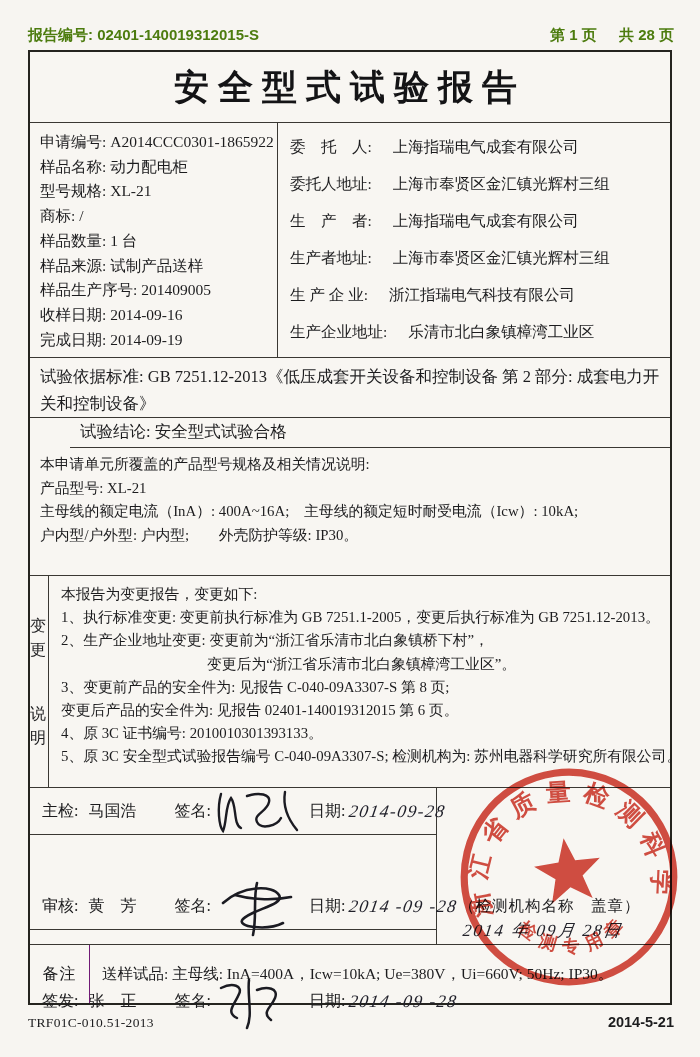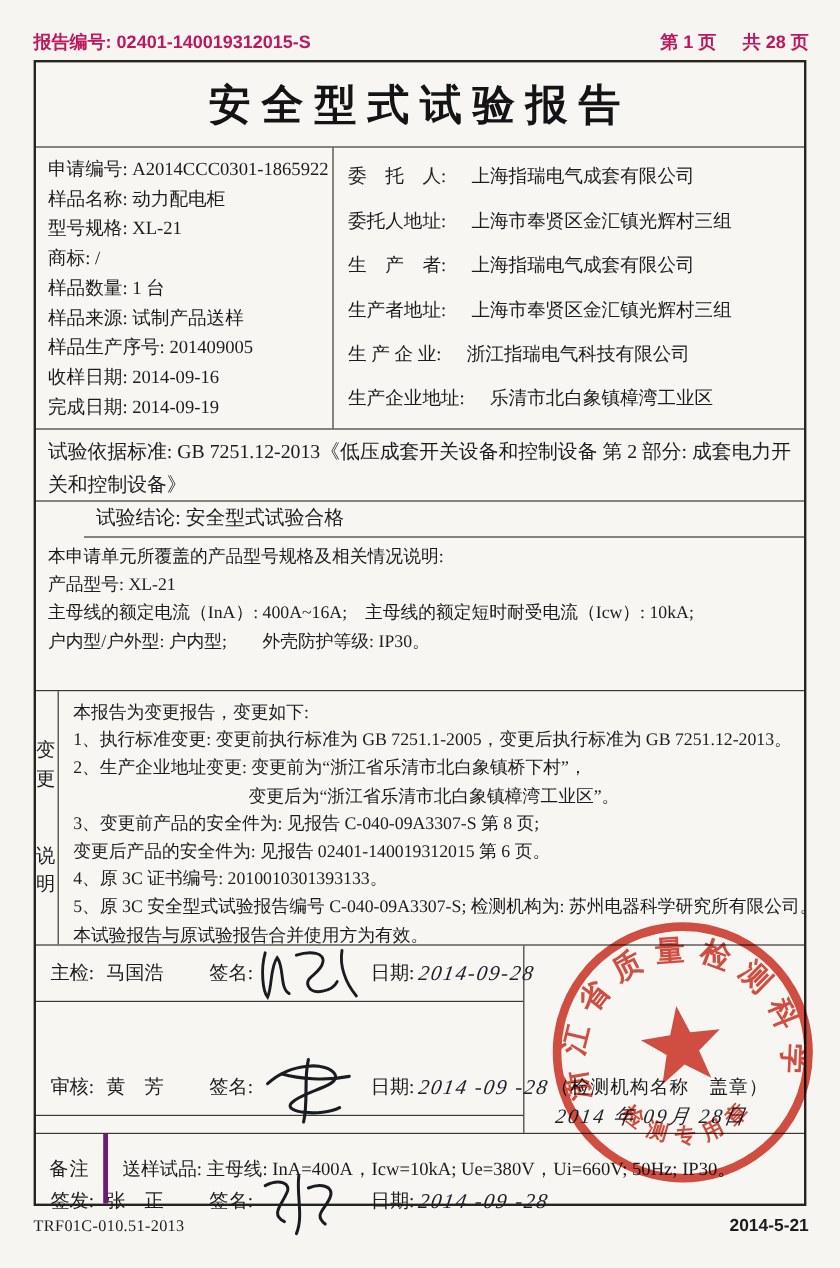--- a/index.html
+++ b/index.html
@@ -20,7 +20,7 @@
     position: absolute; left: 28px; right: 26px; top: 26px;
     display: flex; justify-content: space-between; align-items: flex-end;
     font-family: "Liberation Sans", sans-serif;
-    font-weight: 700; font-size: 15px; color: #be185d;
+    font-weight: 700; font-size: 15px; color: #4d7c0f;
   }
   .hdr .pageinfo span { margin-left: 18px; }
   

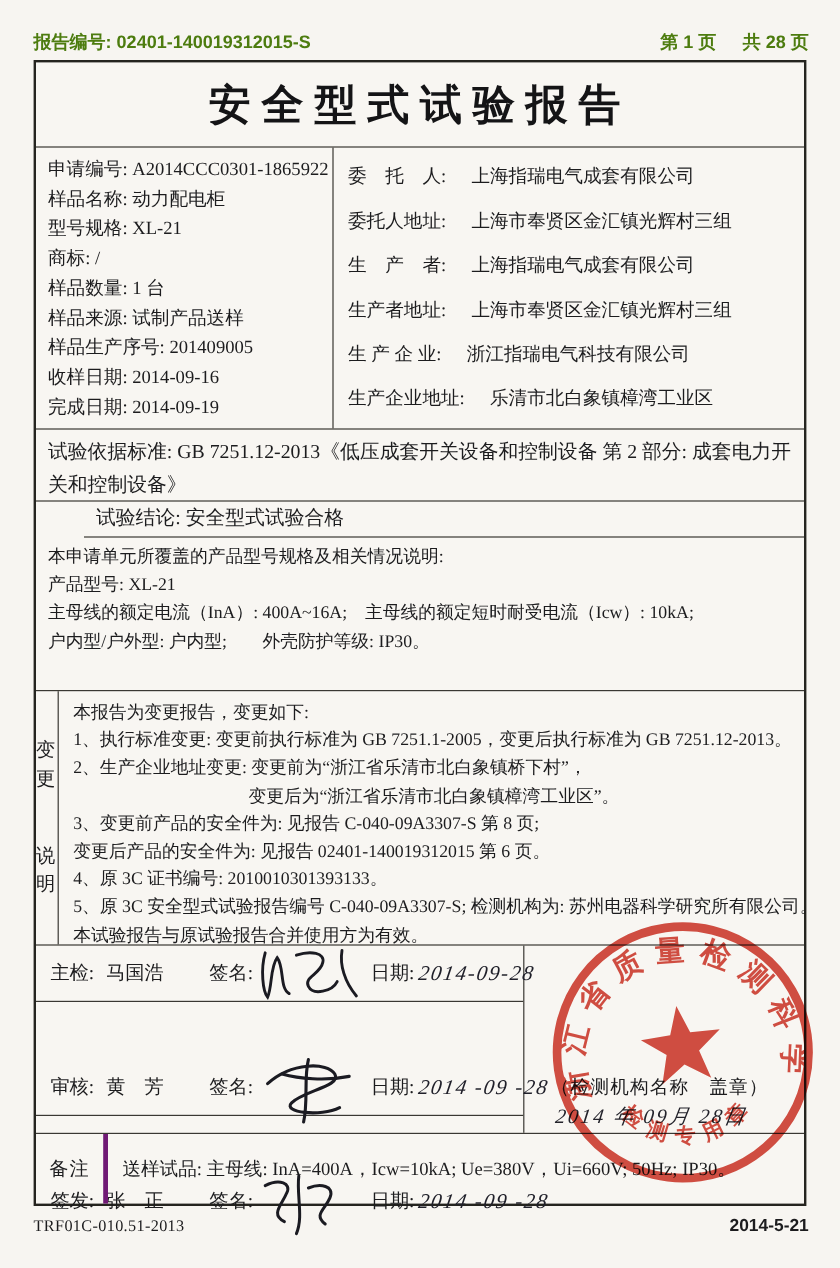--- a/index.html
+++ b/index.html
@@ -203,7 +203,6 @@
         <div>变更后产品的安全件为: 见报告 02401-140019312015 第 6 页。</div>
         <div>4、原 3C 证书编号: 2010010301393133。</div>
         <div>5、原 3C 安全型式试验报告编号 C-040-09A3307-S; 检测机构为: 苏州电器科学研究所有限公司。</div>
-        <div>本试验报告与原试验报告合并使用方为有效。</div>
       </div>
     </div>
 

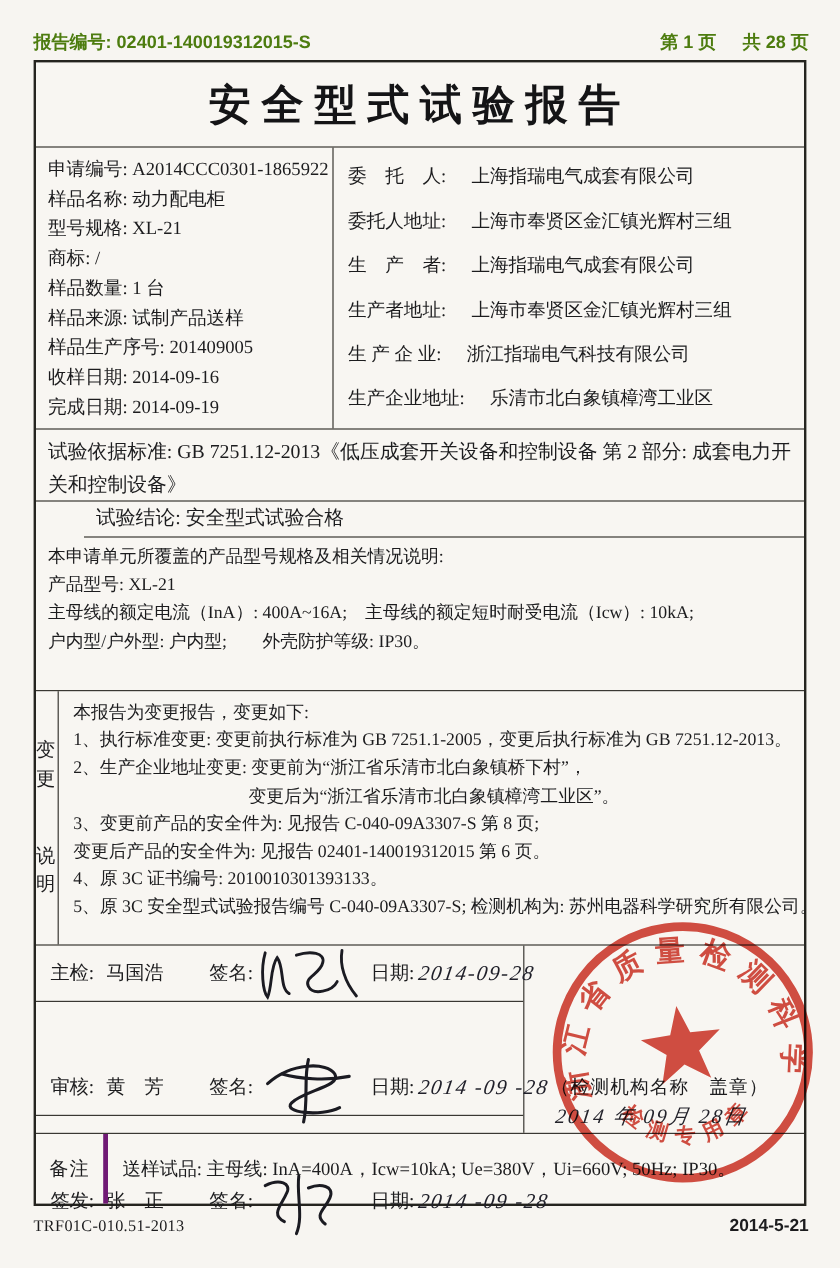--- a/index.html
+++ b/index.html
@@ -101,7 +101,7 @@
 
   .remark-row { height: 58px; display: flex; }
   .remark-label {
-    width: 60px; border-right: 4px solid #701a75;
+    width: 60px; border-right: 1px solid #701a75;
     display: flex; align-items: center; justify-content: center;
     font-size: 16px; letter-spacing: 1px;
   }

